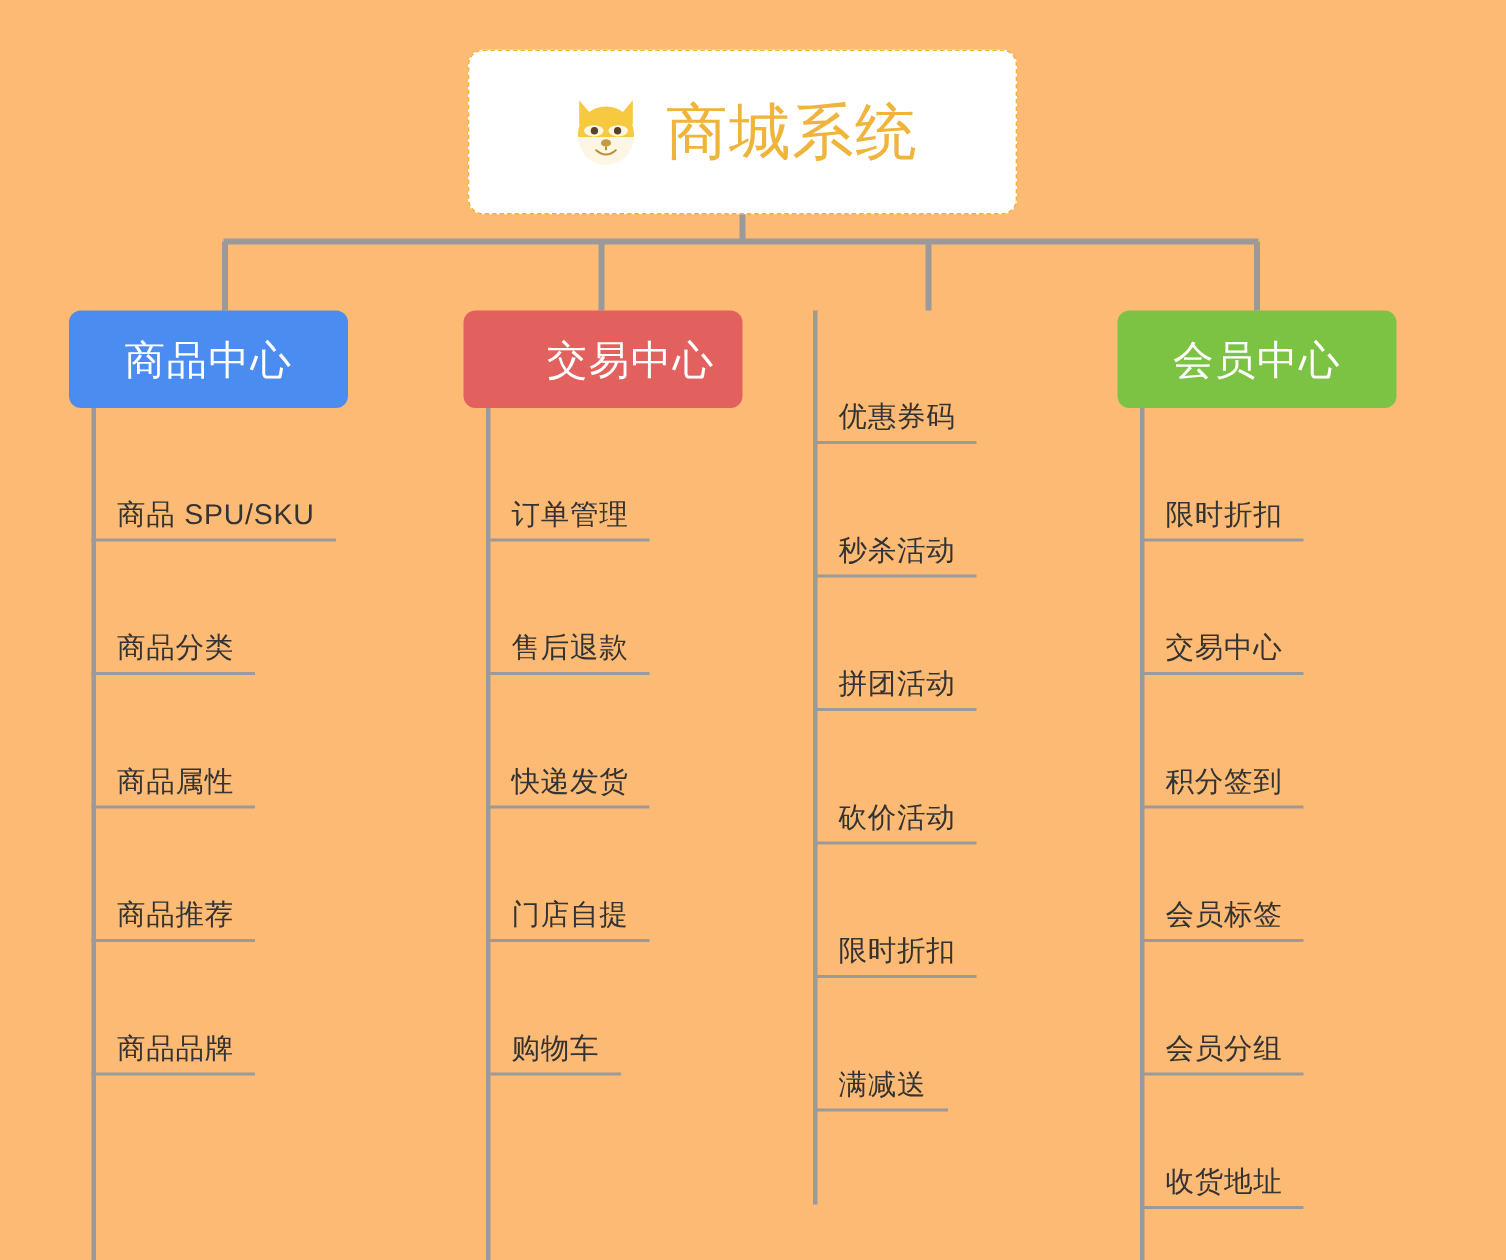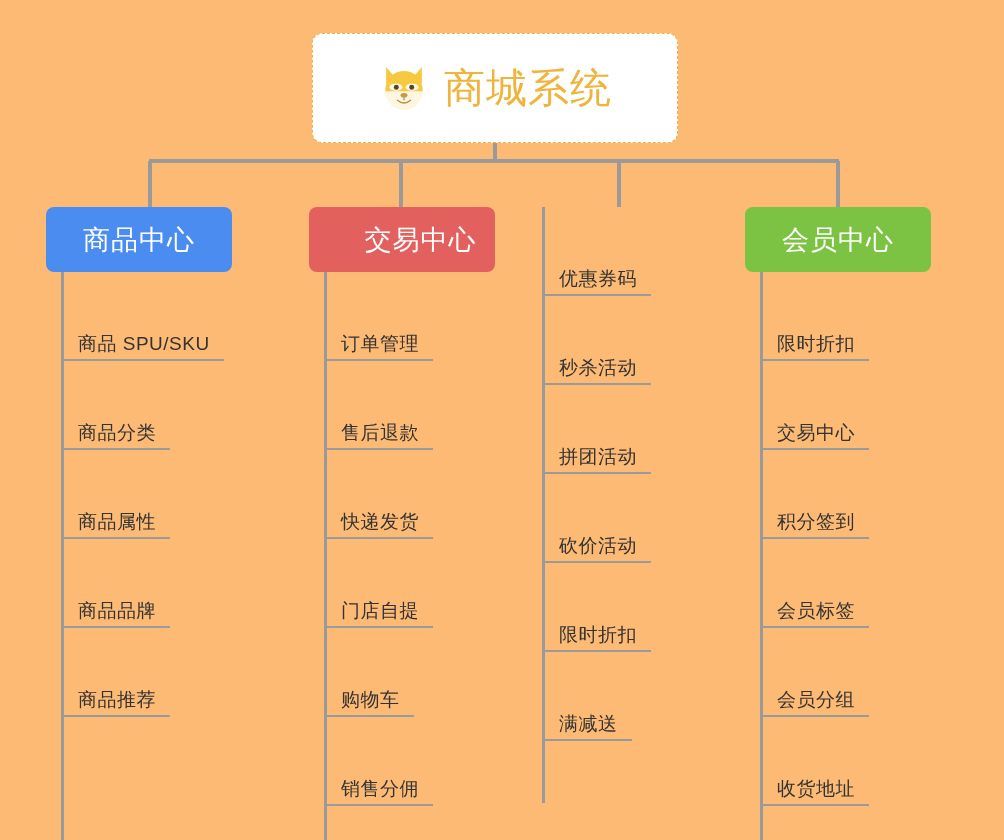--- a/index.html
+++ b/index.html
@@ -186,13 +186,13 @@
       </div>
       <div class="leaf">
         <div class="leaf-inner">
+          <span class="leaf-label">商品推荐</span>
+          <span class="leaf-rule"></span>
+        </div>
+      </div>
+      <div class="leaf">
+        <div class="leaf-inner">
           <span class="leaf-label">商品品牌</span>
-          <span class="leaf-rule"></span>
-        </div>
-      </div>
-      <div class="leaf">
-        <div class="leaf-inner">
-          <span class="leaf-label">商品推荐</span>
           <span class="leaf-rule"></span>
         </div>
       </div>

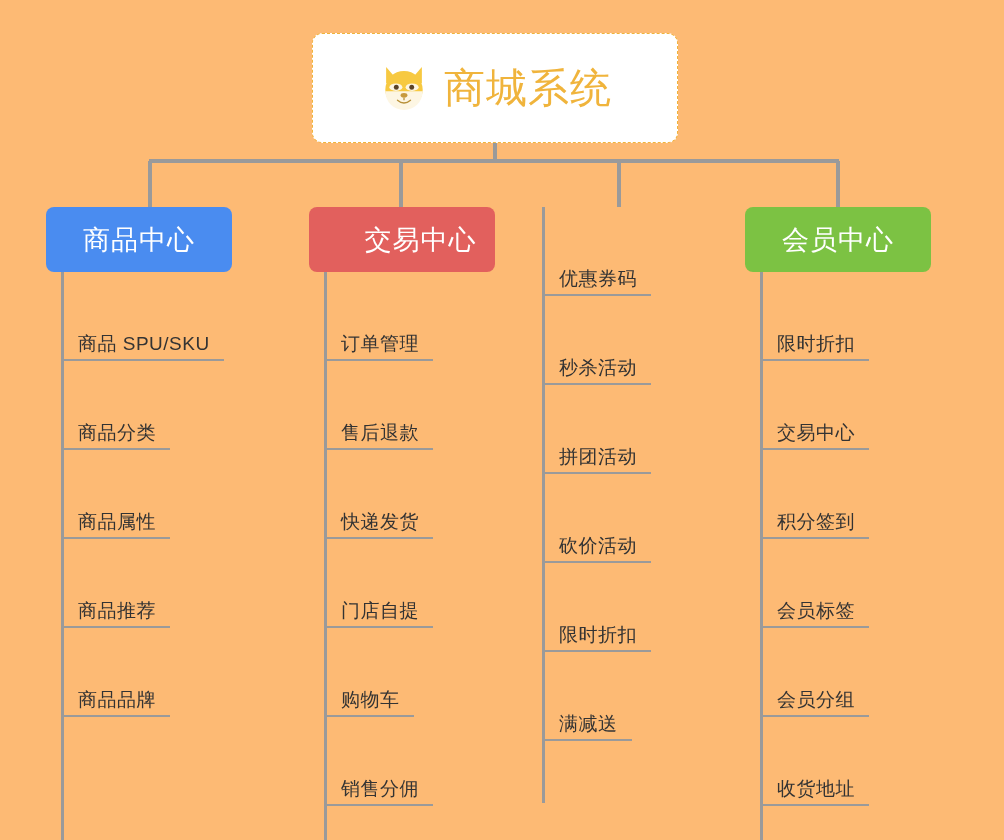--- a/index.html
+++ b/index.html
@@ -235,12 +235,6 @@
           <span class="leaf-rule"></span>
         </div>
       </div>
-      <div class="leaf">
-        <div class="leaf-inner">
-          <span class="leaf-label">销售分佣</span>
-          <span class="leaf-rule"></span>
-        </div>
-      </div>
     </div>
   </div>
 

